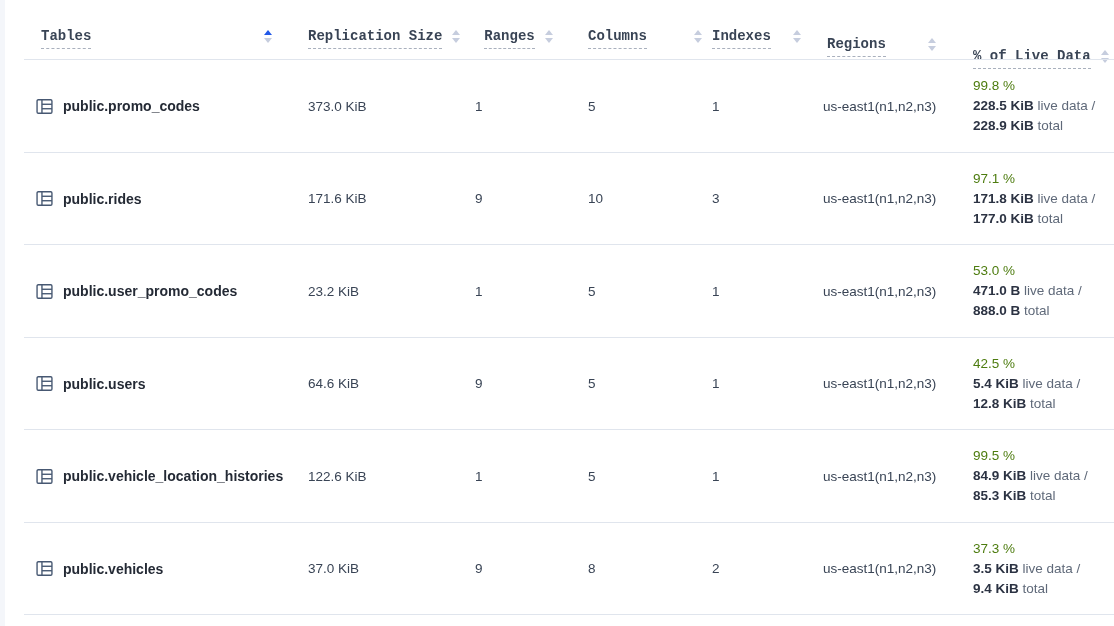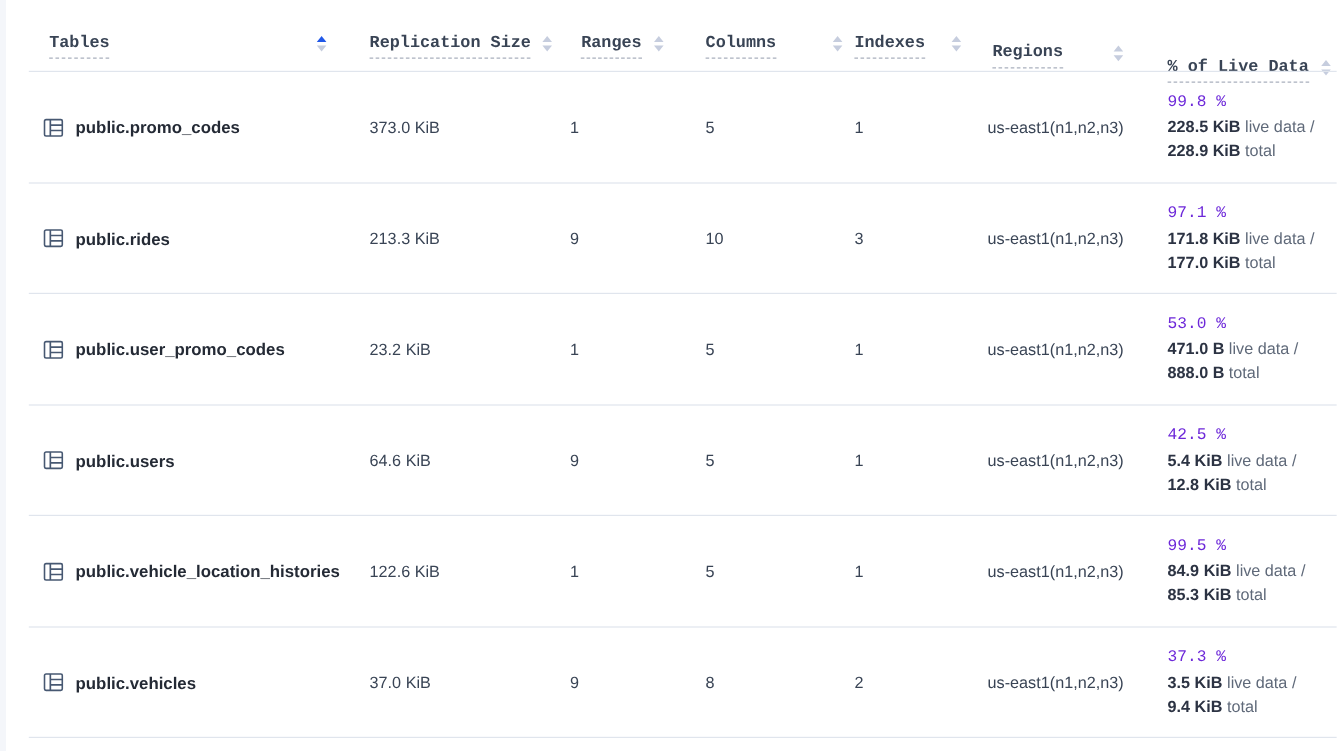--- a/index.html
+++ b/index.html
@@ -92,7 +92,7 @@
     line-height: 20px;
   }
   .table-name { font-weight: bold; color: #242a35; font-size: 14px; }
-  .pct-line { color: #6d28d9; font-family: Liberation Mono, monospace; }
+  .pct-line { color: #4d7c0f; }
   .val { font-weight: bold; color: #2c3343; }
   .lbl { color: #5f6979; }
   .ticon { flex: 0 0 auto; display: inline-flex; }

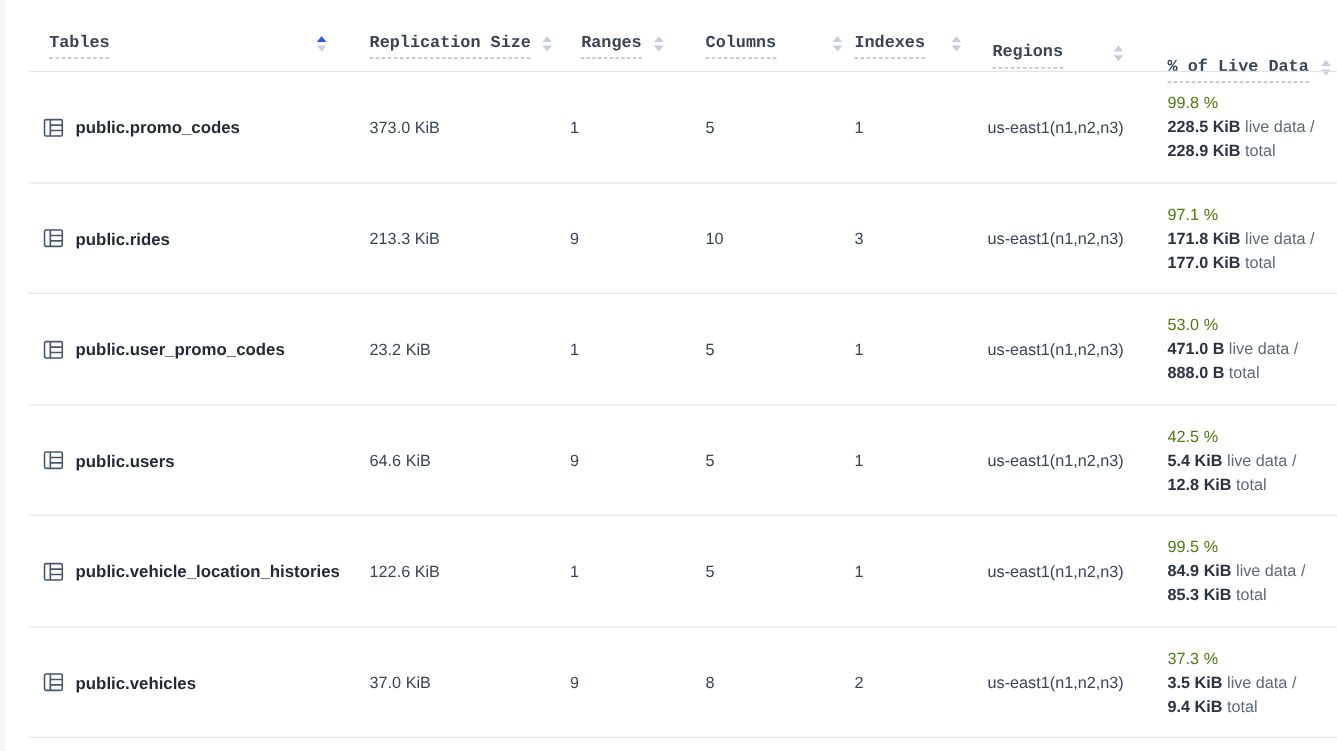--- a/index.html
+++ b/index.html
@@ -193,7 +193,7 @@
         </span>
         <span class="table-name">public.rides</span>
       </div>
-      <div class="td c2">213.3 KiB</div>
+      <div class="td c2">171.6 KiB</div>
       <div class="td c3">9</div>
       <div class="td c4">10</div>
       <div class="td c5">3</div>

